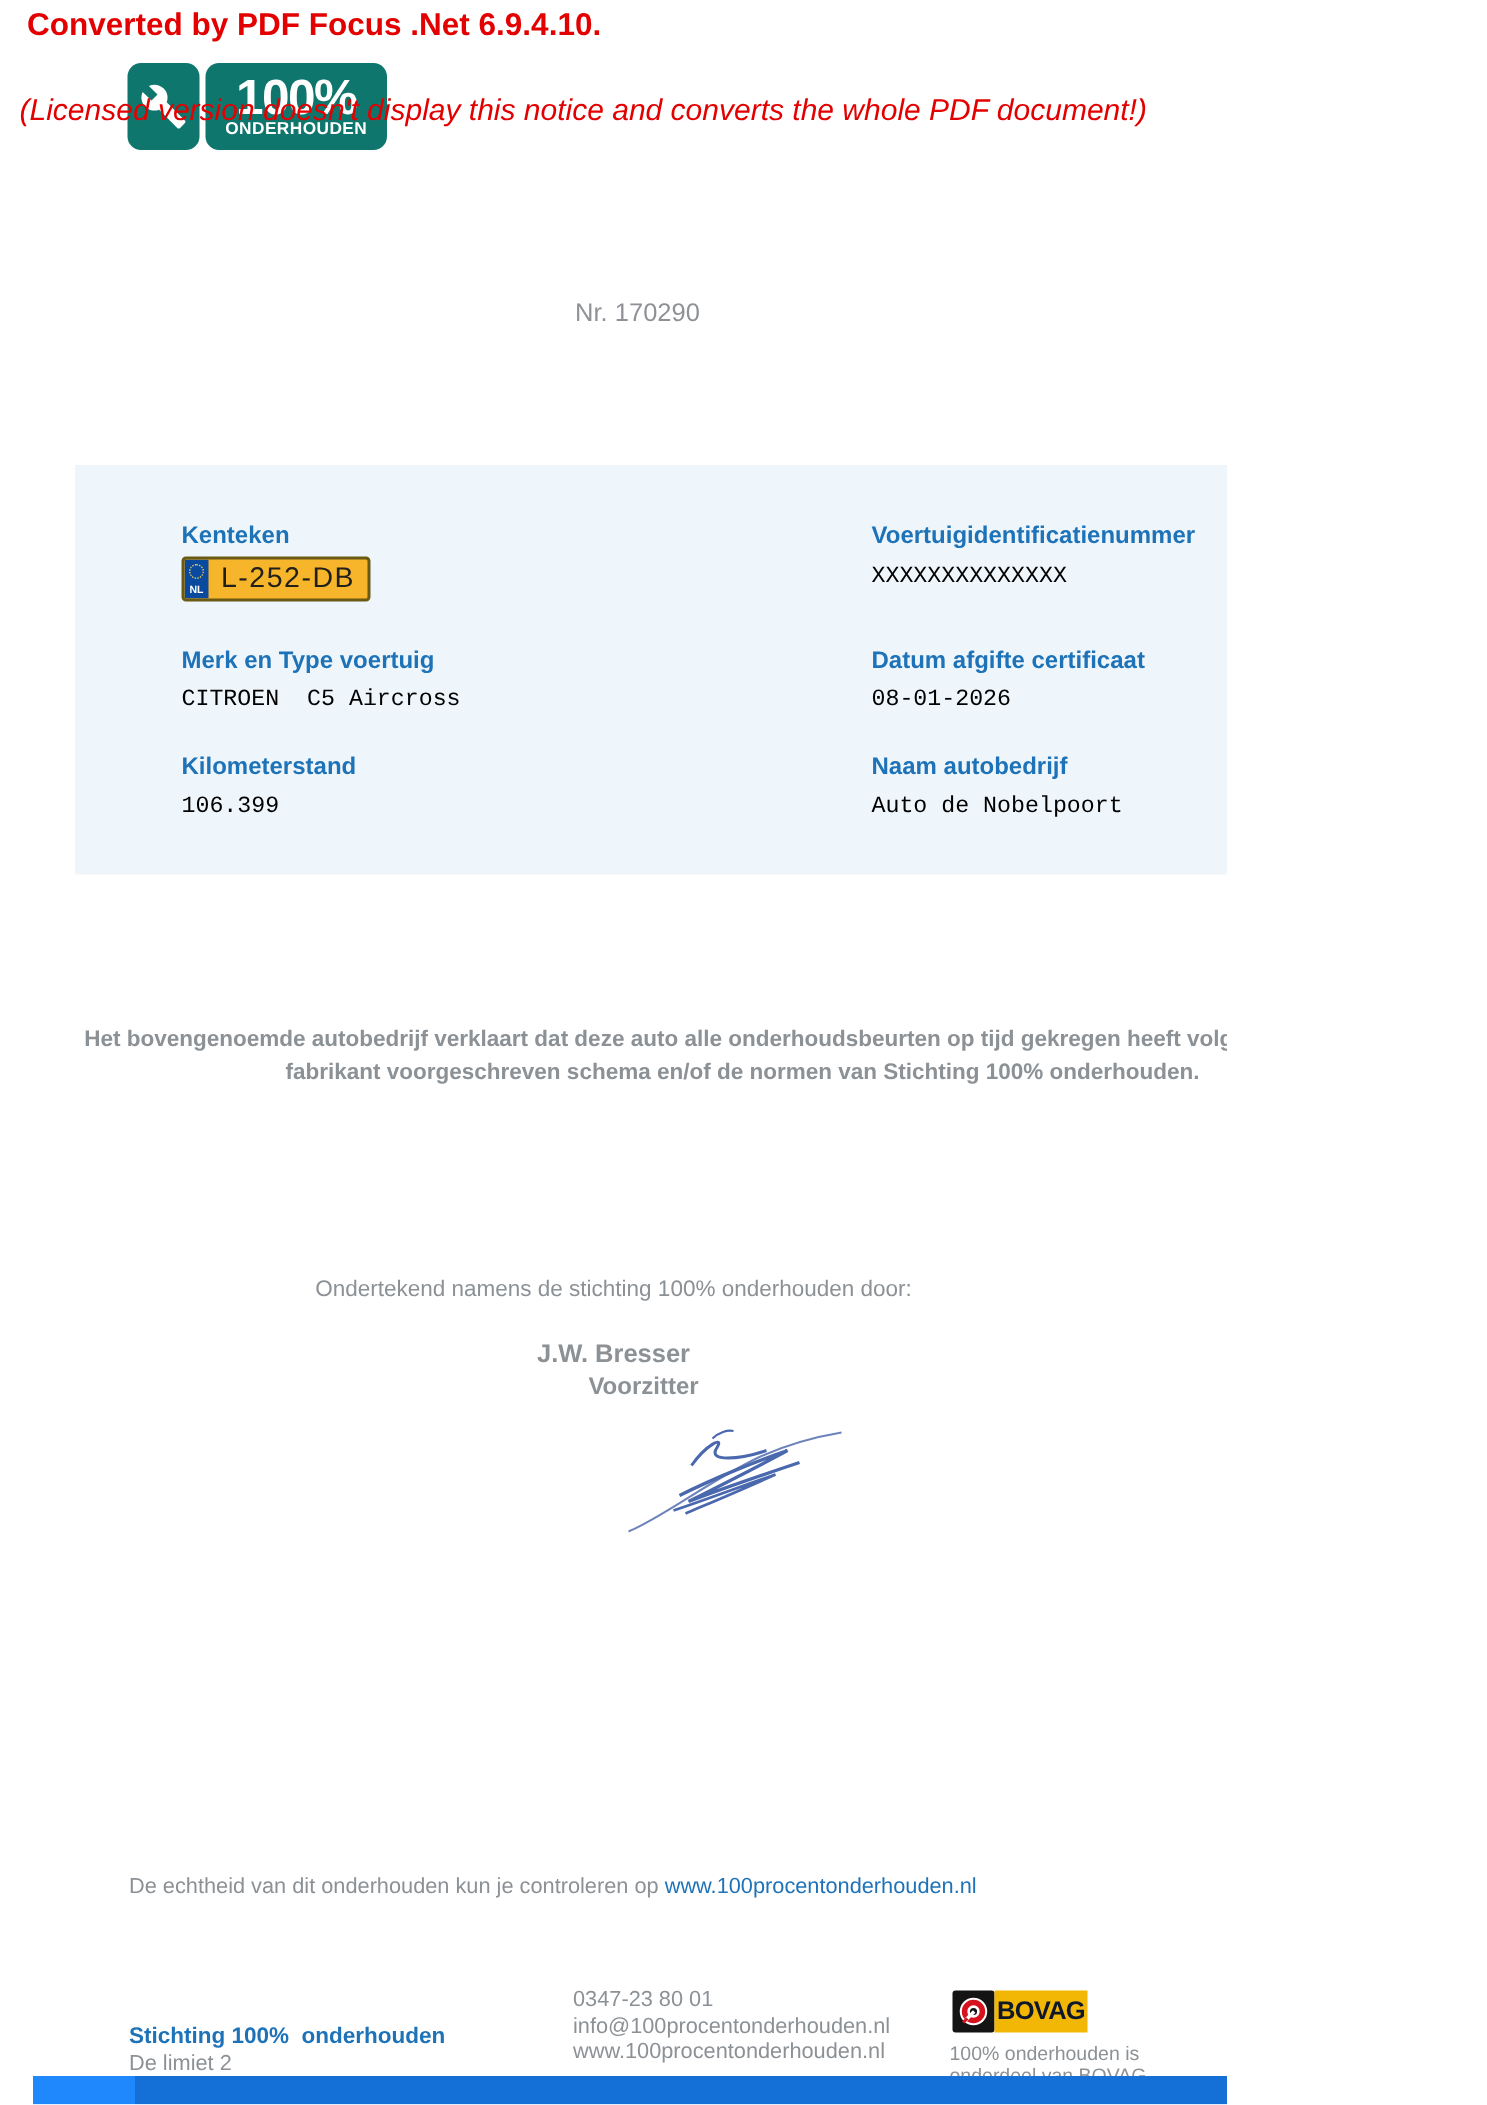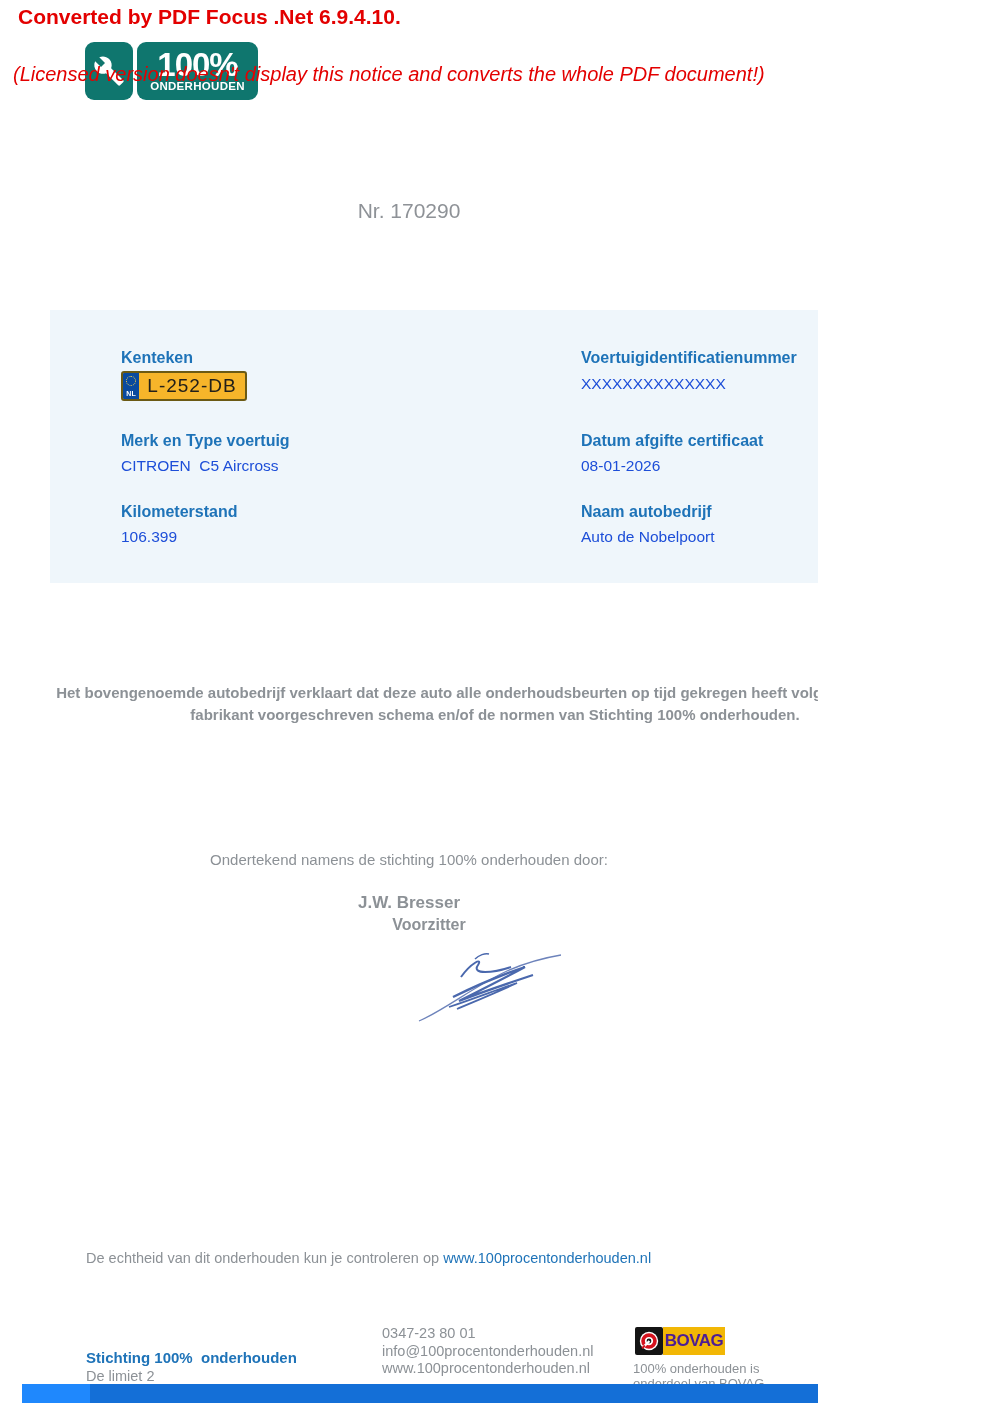--- a/index.html
+++ b/index.html
@@ -20,7 +20,7 @@
 
   
   .title{position:absolute;left:0;top:130px;width:100%;text-align:center;font-size:53px;font-weight:700;color:#333;letter-spacing:1px;}
-  .cert-nr{position:absolute;left:0;top:199px;width:100%;text-align:center;font-size:21px;color:#8e9297;}
+  .cert-nr{position:absolute;left:16px;top:199px;width:100%;text-align:center;font-size:17px;color:#8e9297;}
 
   
   .info-box{position:absolute;left:14px;top:310px;width:963px;height:273px;background:#eff6fb;margin-left:36px;}

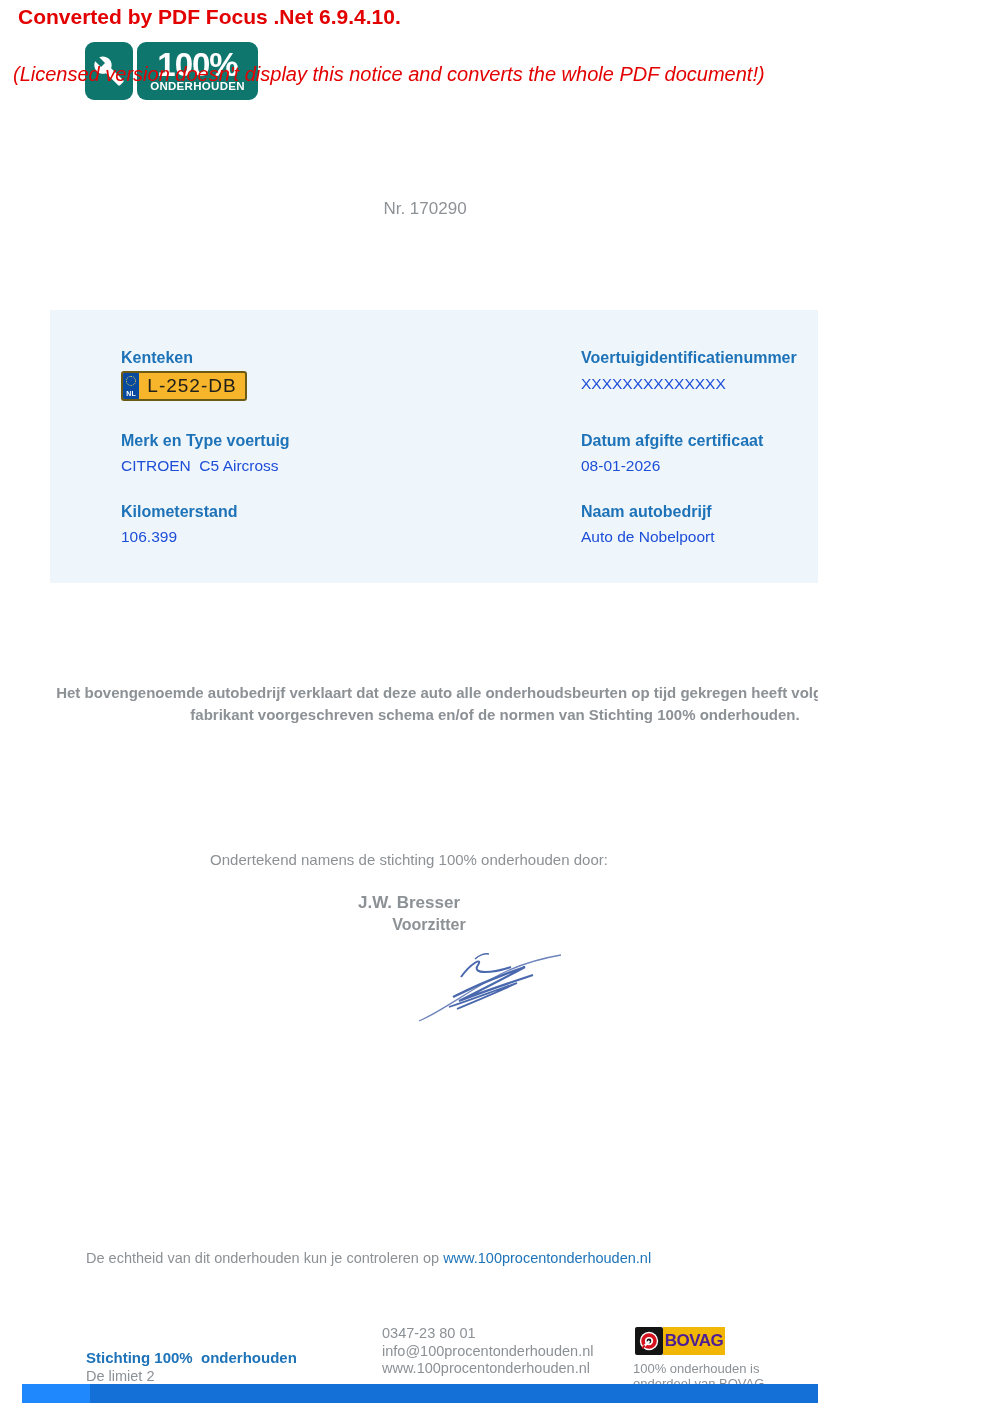--- a/index.html
+++ b/index.html
@@ -26,7 +26,7 @@
   .info-box{position:absolute;left:14px;top:310px;width:963px;height:273px;background:#eff6fb;margin-left:36px;}
   .field{position:absolute;}
   .field-label{font-size:16px;font-weight:600;color:#1e73b8;}
-  .field-value{font-size:15.5px;color:#1d4ed8;white-space:pre-wrap;}
+  .field-value{font-size:15.5px;color:#000000;white-space:pre-wrap;font-family:Liberation Mono, monospace;}
 
   
   .plate{position:absolute;left:71px;top:61px;width:126px;height:30px;box-sizing:border-box;

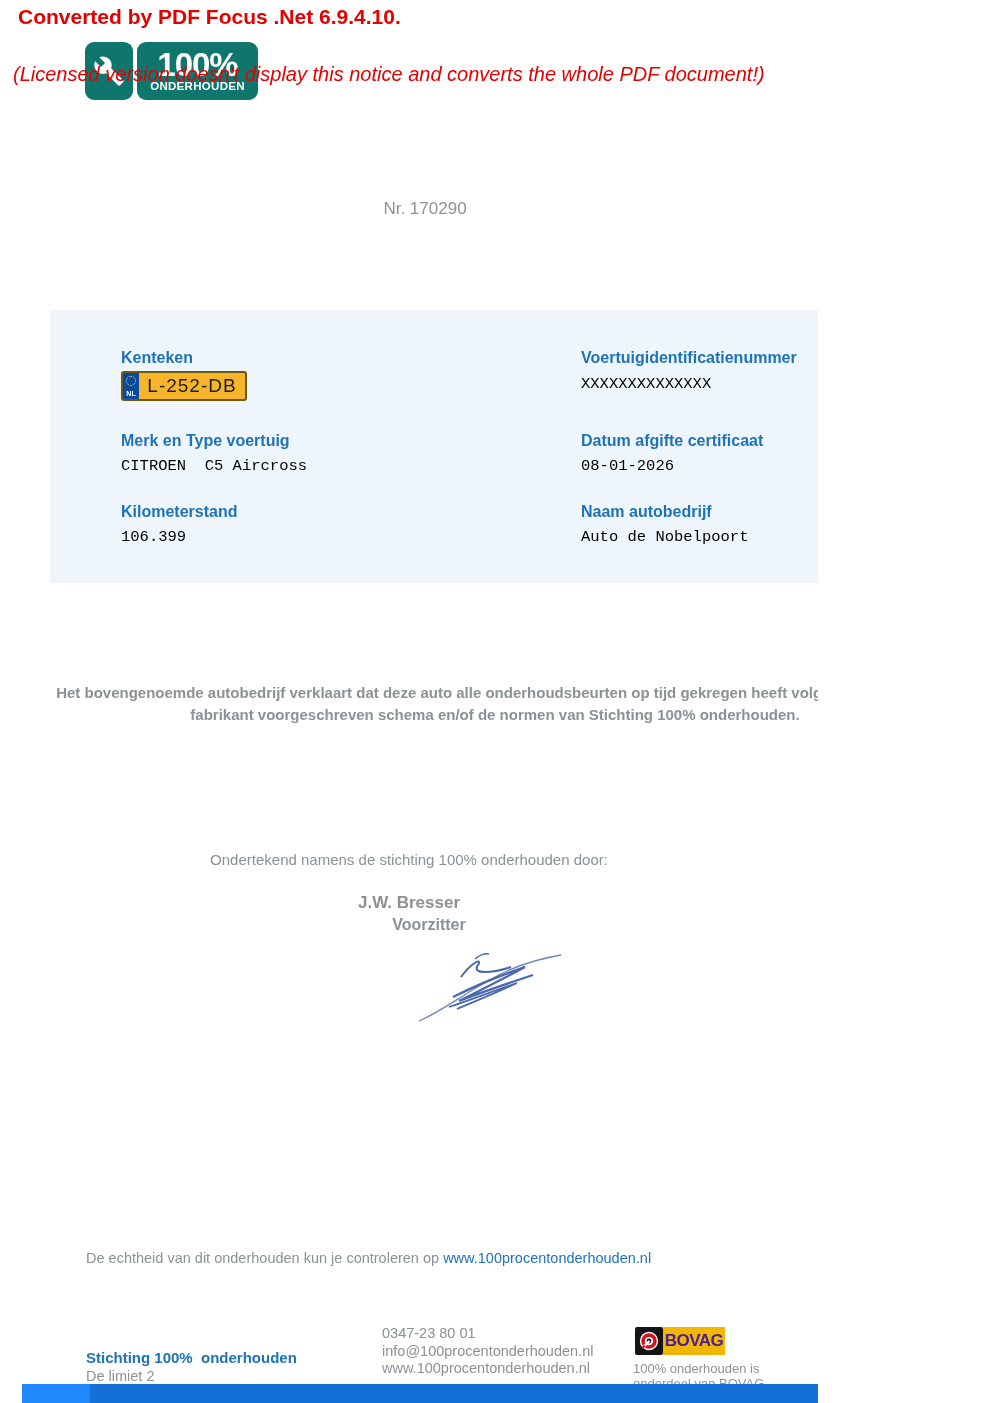--- a/index.html
+++ b/index.html
@@ -56,7 +56,7 @@
   .footer-col2{position:absolute;left:348px;top:1325px;font-size:14.5px;color:#8c9196;line-height:17.5px;margin-left:34px;}
   .bovag{position:absolute;left:635px;top:1327px;display:flex;}
   .bovag-mark{width:28px;height:28px;background:#141414;display:flex;align-items:center;justify-content:center;border-radius:2px;}
-  .bovag-name{width:62px;height:28px;background:#f2b705;color:#4c1d95;display:flex;align-items:center;justify-content:center;
+  .bovag-name{width:62px;height:28px;background:#f2b705;color:#0f172a;display:flex;align-items:center;justify-content:center;
               font-size:17px;font-weight:700;letter-spacing:-.5px;}
   .bovag-note{position:absolute;left:633px;top:1361px;font-size:13px;color:#8c9196;}
 

